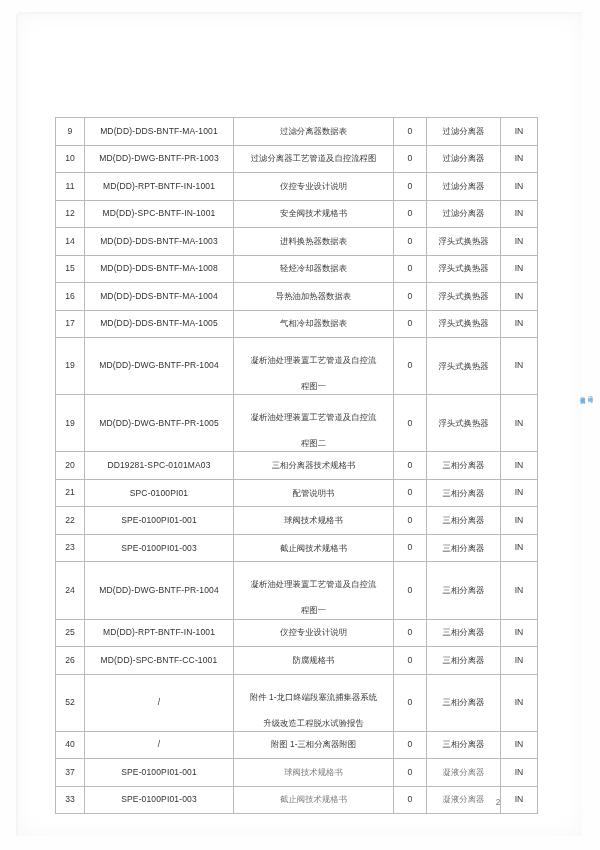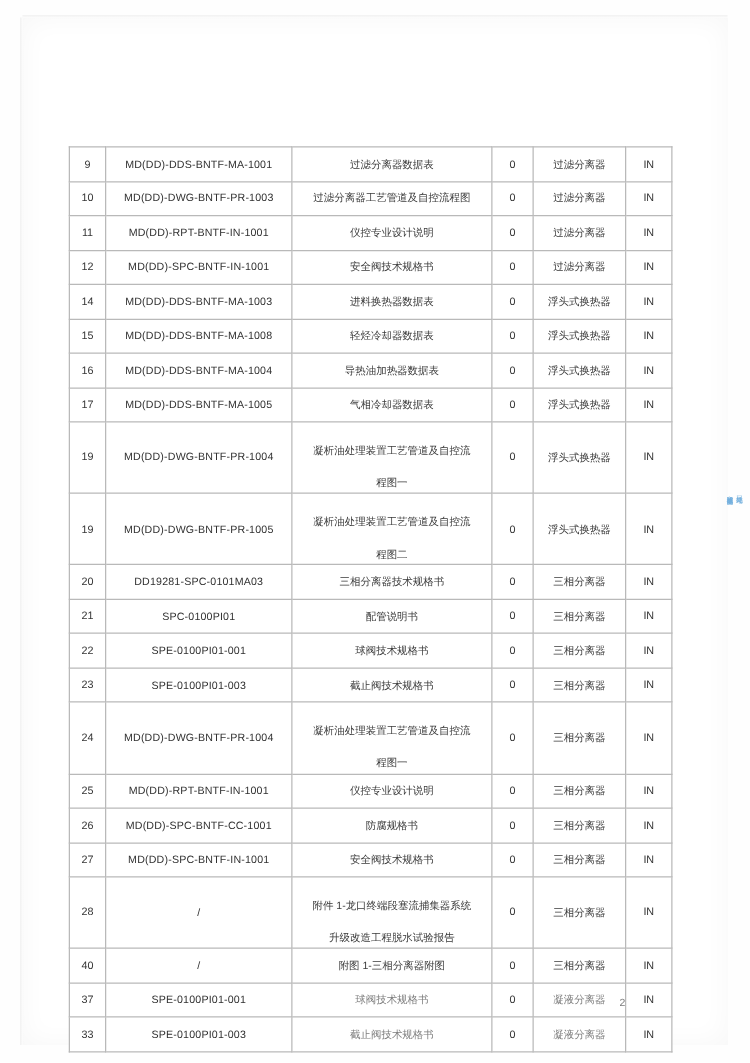--- a/index.html
+++ b/index.html
@@ -306,14 +306,6 @@
             <td class="cell-equip">三相分离器</td>
             <td class="cell-stat">IN</td>
           </tr>
-          <tr class="row-norm">
-            <td class="cell-no">27</td>
-            <td class="cell-code">MD(DD)-SPC-BNTF-IN-1001</td>
-            <td class="cell-name">安全阀技术规格书</td>
-            <td class="cell-rev">0</td>
-            <td class="cell-equip">三相分离器</td>
-            <td class="cell-stat">IN</td>
-          </tr>
           <tr class="row-tall">
             <td class="cell-no">28</td>
             <td class="cell-code">/</td>

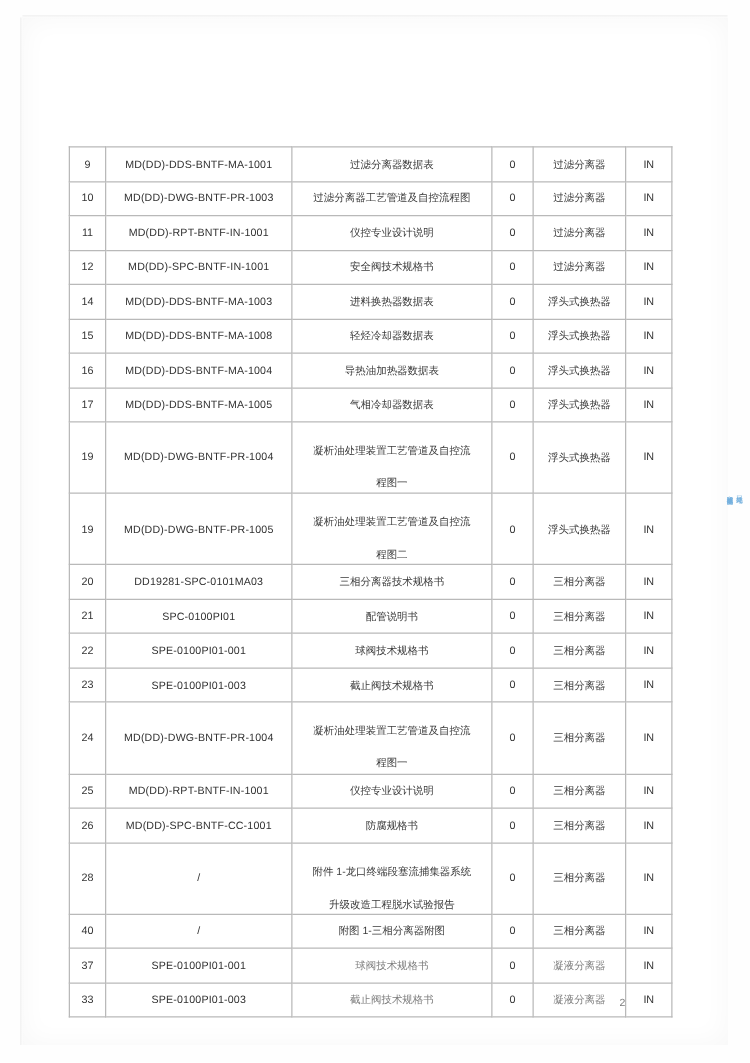--- a/index.html
+++ b/index.html
@@ -307,7 +307,7 @@
             <td class="cell-stat">IN</td>
           </tr>
           <tr class="row-tall">
-            <td class="cell-no">28</td>
+            <td class="cell-no">52</td>
             <td class="cell-code">/</td>
             <td class="cell-name">
               <span class="nm-2line">附件 1-龙口终端段塞流捕集器系统</span>

